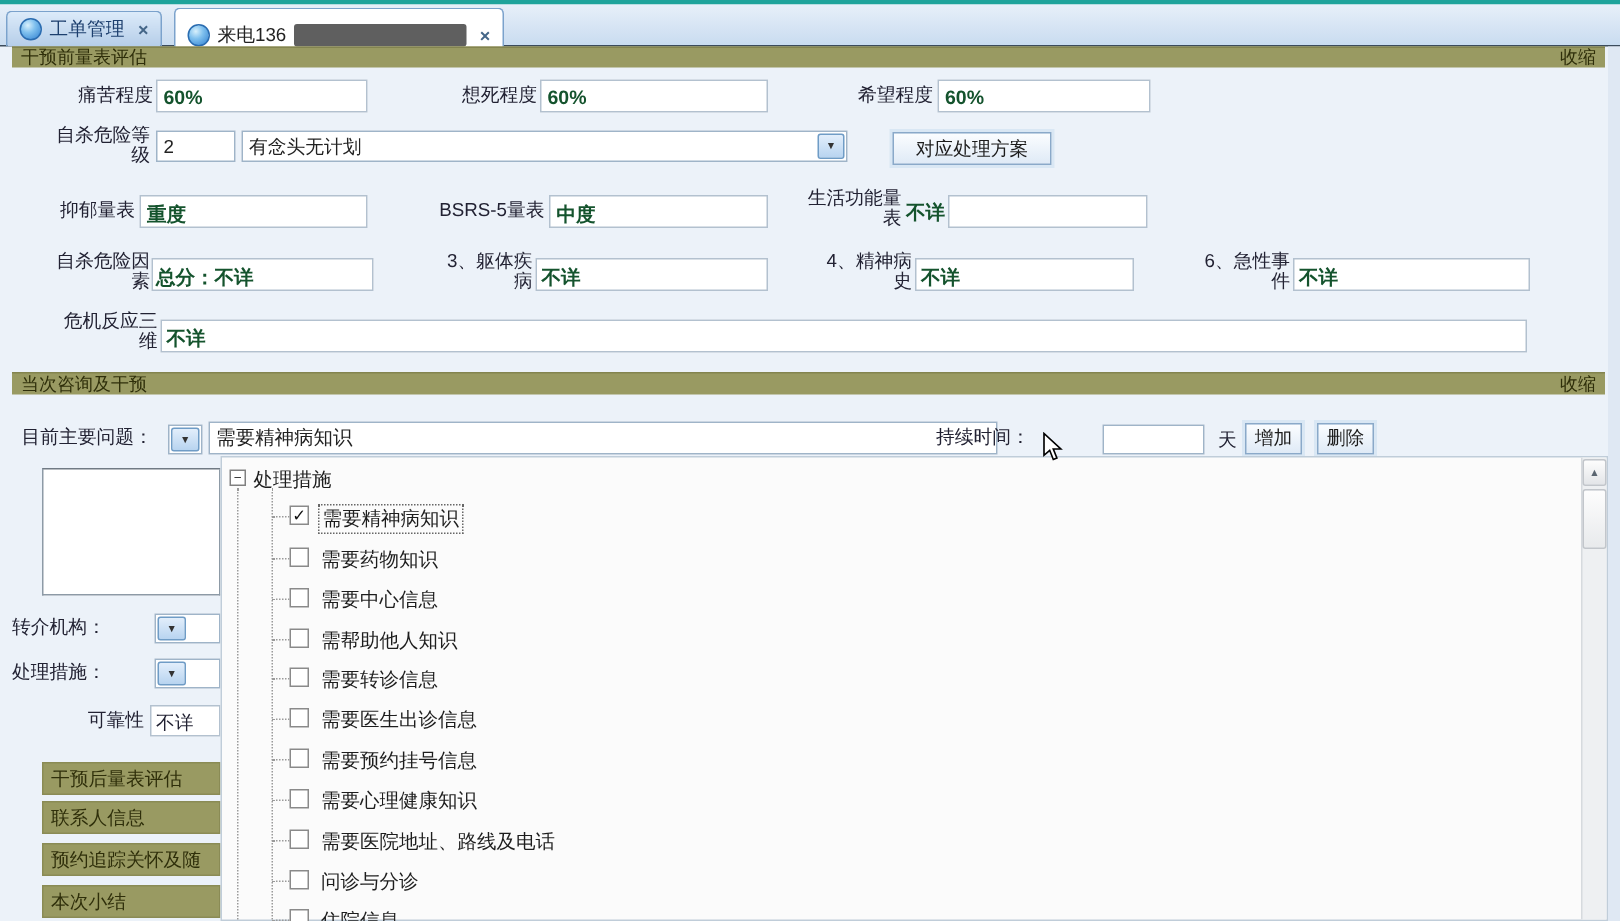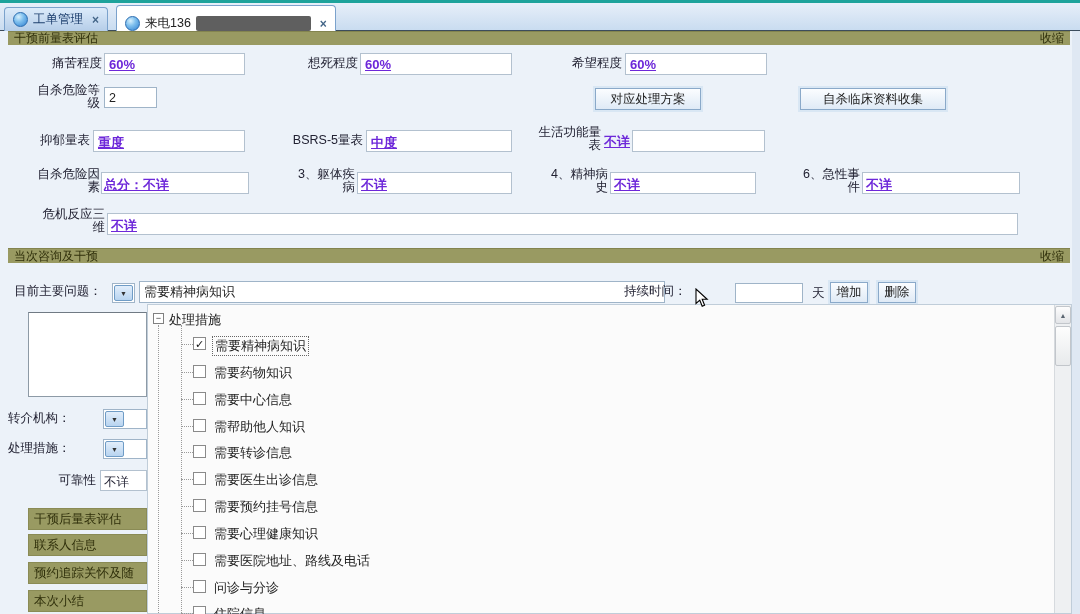--- a/index.html
+++ b/index.html
@@ -30,7 +30,7 @@
   
   .lbl { position:absolute; text-align:right; font-size:12.5px; color:#223; line-height:13px; }
   .box { position:absolute; background:#ffffff; border:1px solid #b3c1cf; }
-  .val { font-weight:bold; text-decoration:underline; color:#6d28d9; font-size:13px;
+  .val { font-weight:bold; color:#14532d; font-size:13px;
          position:absolute; white-space:nowrap; }
   .plainval { position:absolute; font-size:12.5px; color:#223; }
 

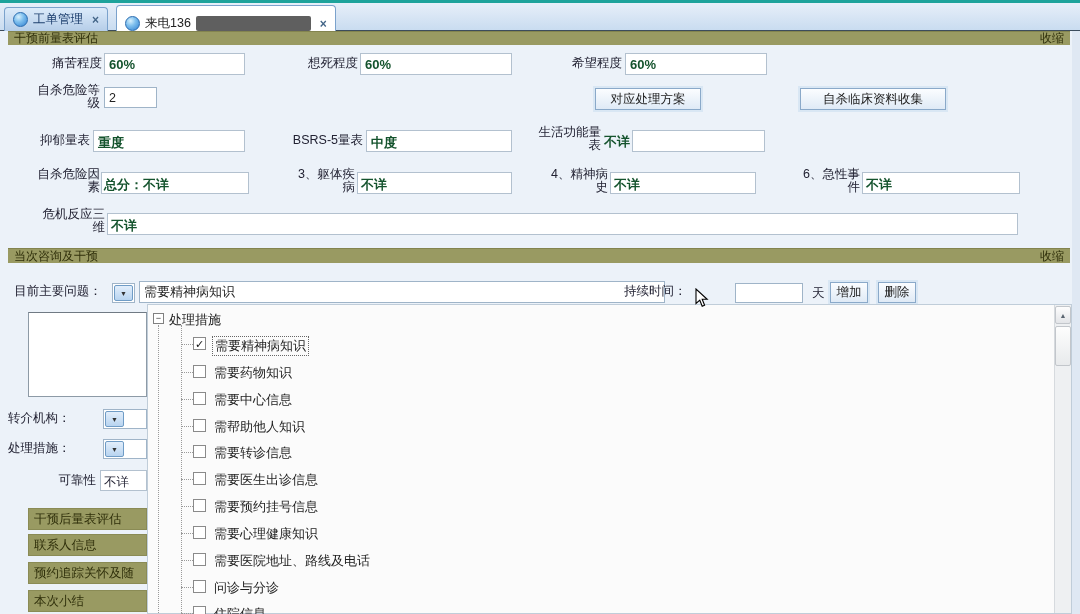--- a/index.html
+++ b/index.html
@@ -124,6 +124,10 @@
 
   <div class="lbl" style="left:34px; top:84px; width:66px;">自杀危险等级</div>
   <input class="field" style="left: 104px; top: 87px; width: 53px; height: 21px;" value="2">
+  <div class="combo" style="left:161px; top:87px; width:404px; height:21px;">
+    <span class="ctext">有念头无计划</span>
+    <span class="droparrow">▼</span>
+  </div>
   <div class="btn" style="left:595px; top:88px; width:106px; height:22px;">对应处理方案</div>
   <div class="btn" style="left:800px; top:88px; width:146px; height:22px;">自杀临床资料收集</div>
 

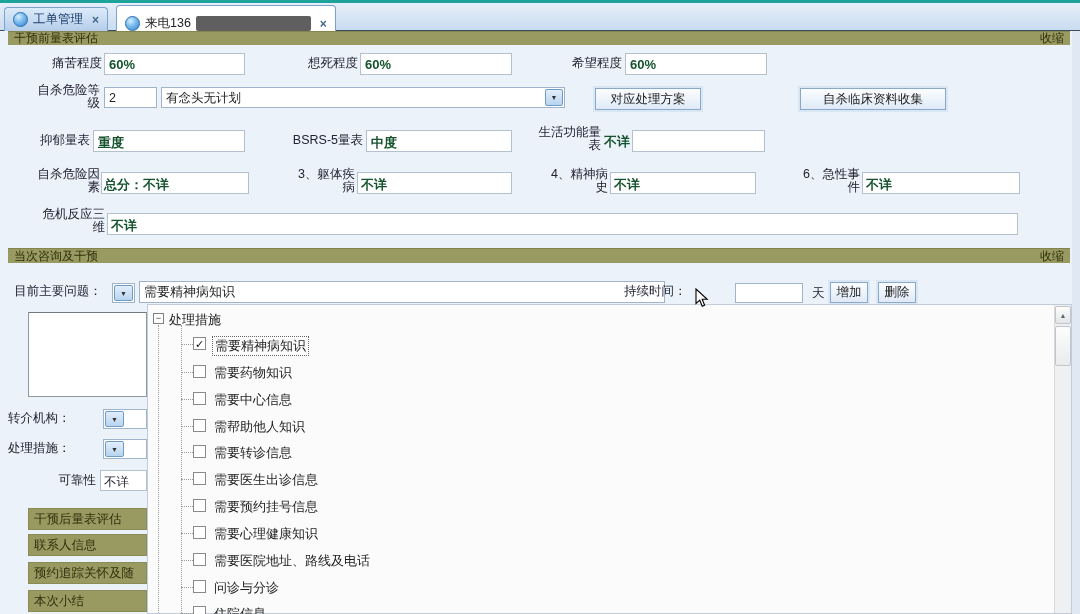--- a/index.html
+++ b/index.html
@@ -129,7 +129,6 @@
     <span class="droparrow">▼</span>
   </div>
   <div class="btn" style="left:595px; top:88px; width:106px; height:22px;">对应处理方案</div>
-  <div class="btn" style="left:800px; top:88px; width:146px; height:22px;">自杀临床资料收集</div>
 
   <div class="lbl" style="left:8px; top:134px; width:82px;">抑郁量表</div>
   <div class="box" style="left:93px; top:130px; width:152px; height:22px;"></div>

